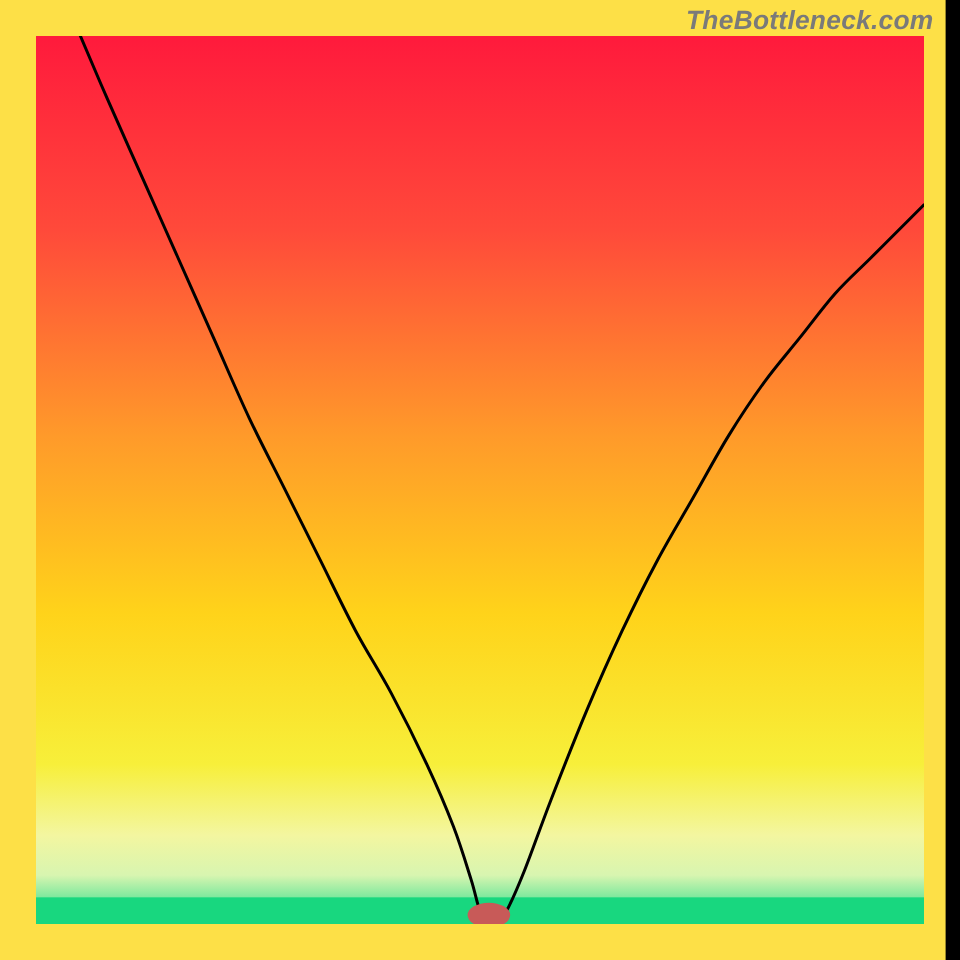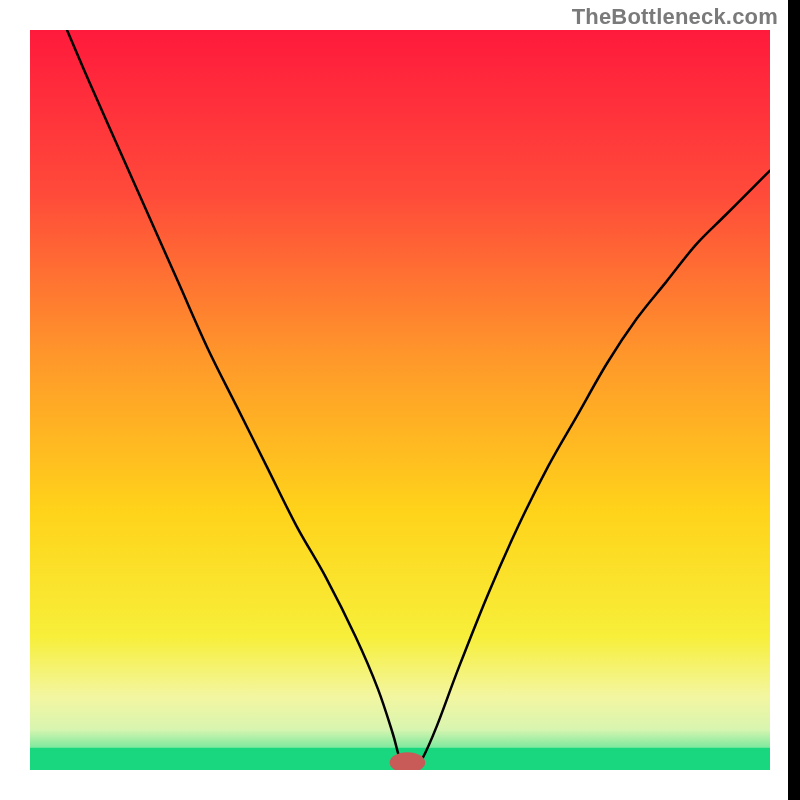--- a/index.html
+++ b/index.html
@@ -15,7 +15,8 @@
     position: relative;
     width: 788px;
     height: 800px;
-    background: #ffffff;
+    background: #fde047;
+    font-style: italic;
   }
   .attribution {
     position: absolute;

